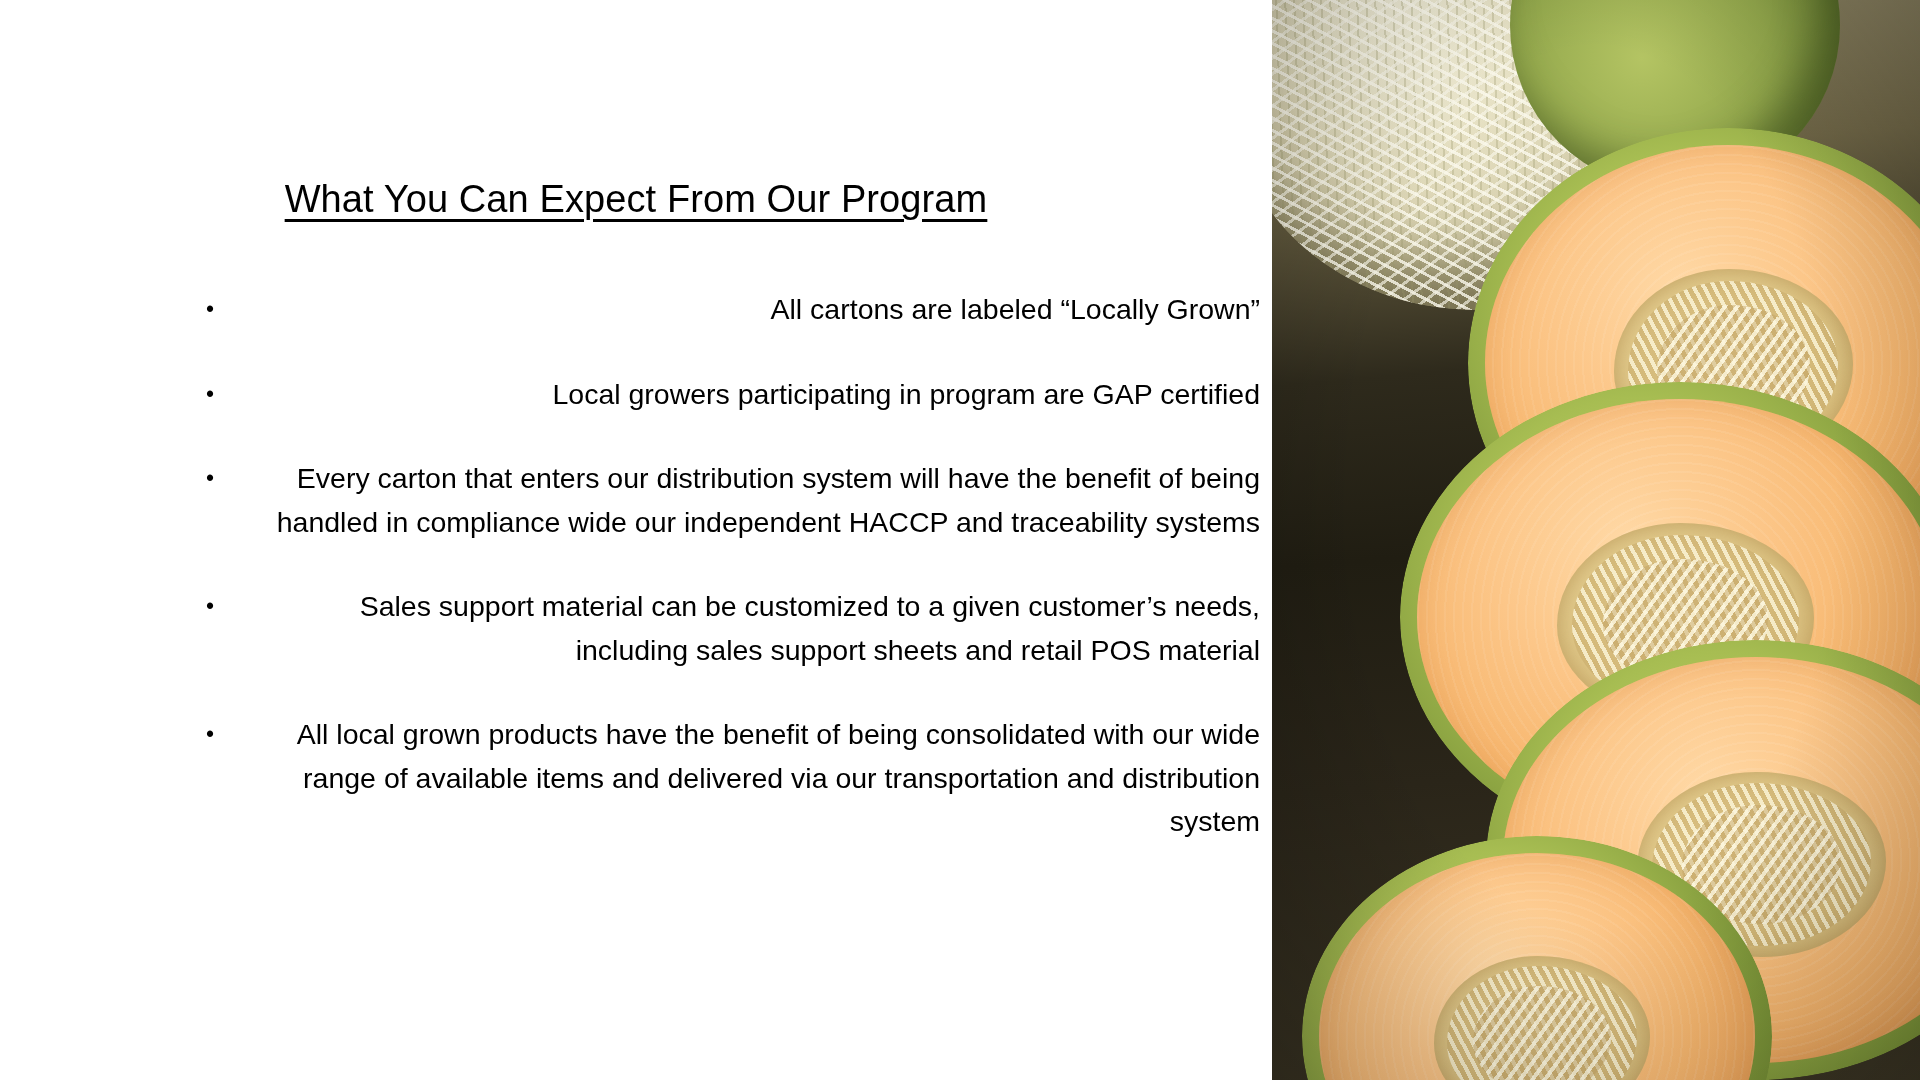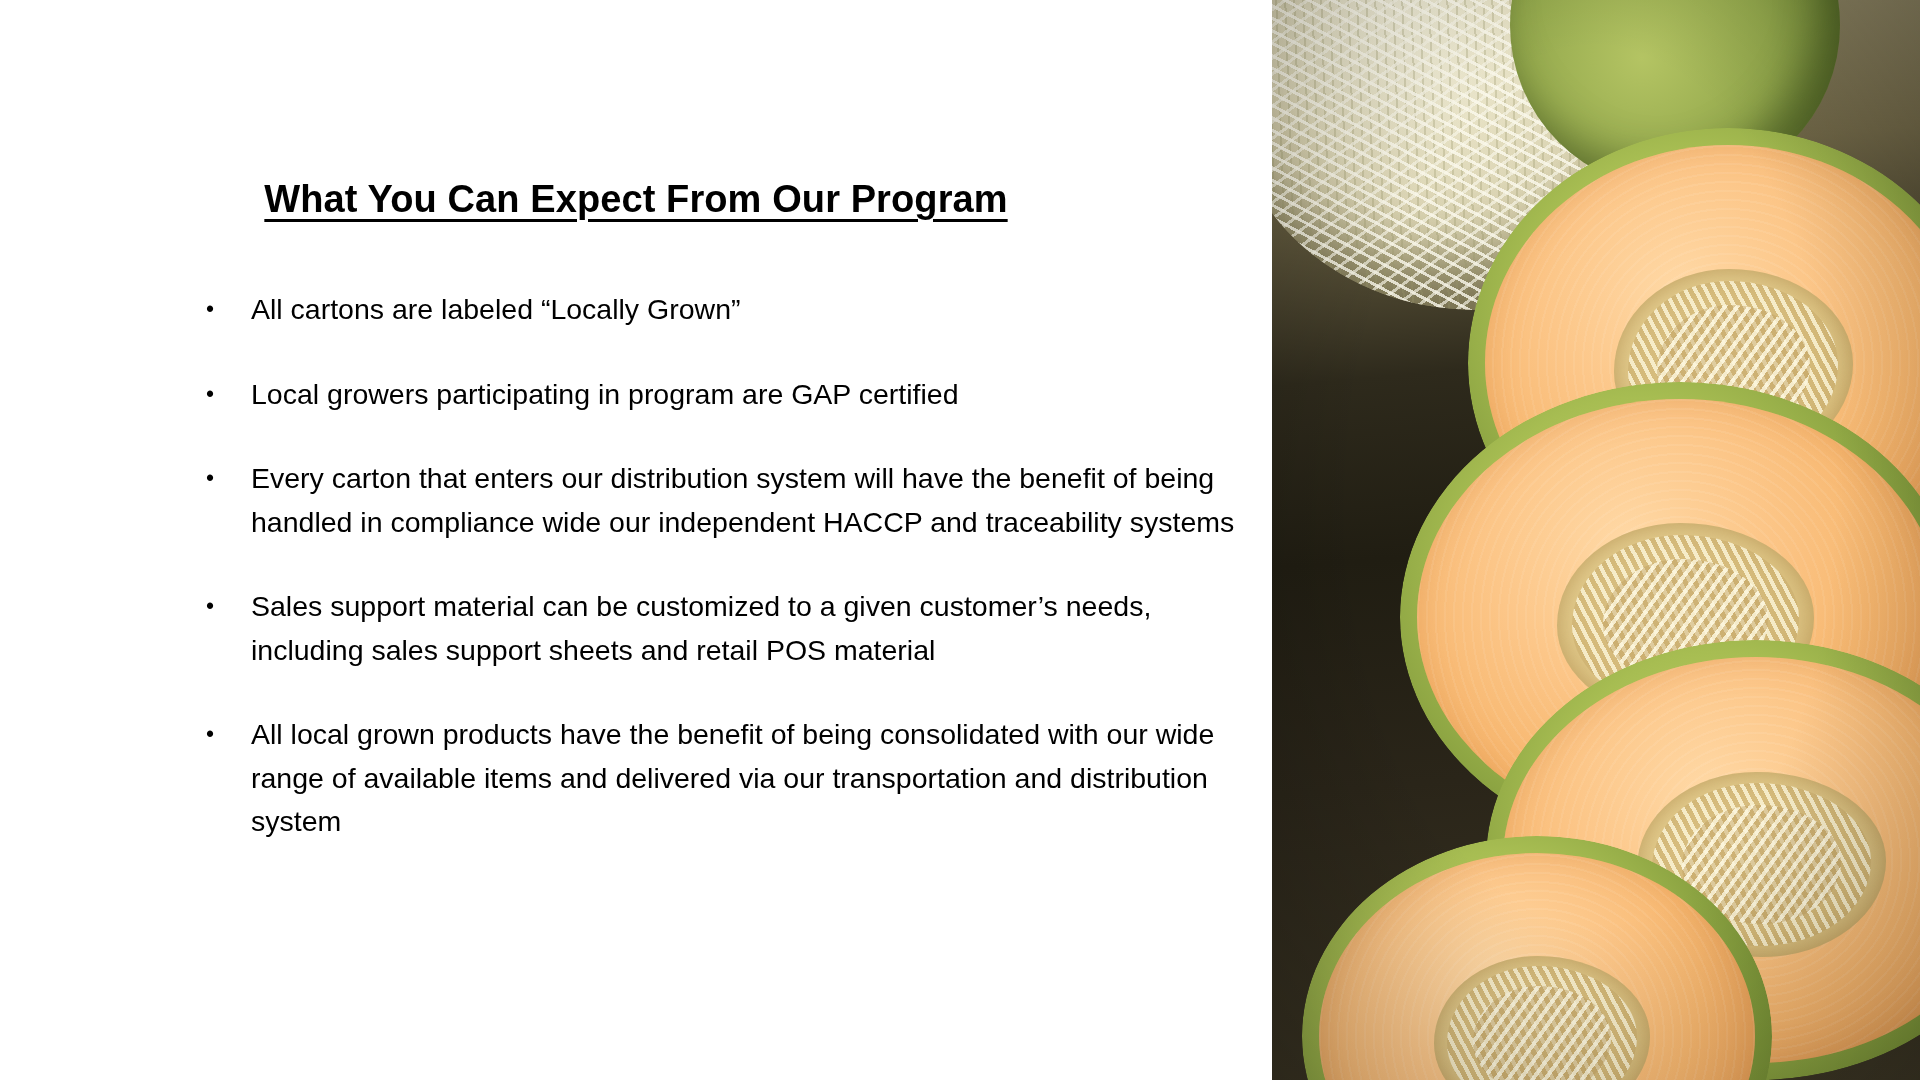--- a/index.html
+++ b/index.html
@@ -39,7 +39,7 @@
     width: 1272px;
     text-align: center;
     font-size: 38px;
-    font-weight: bold;
+    font-weight: normal;
     color: #000000;
     letter-spacing: 0.1px;
     line-height: 1.15;

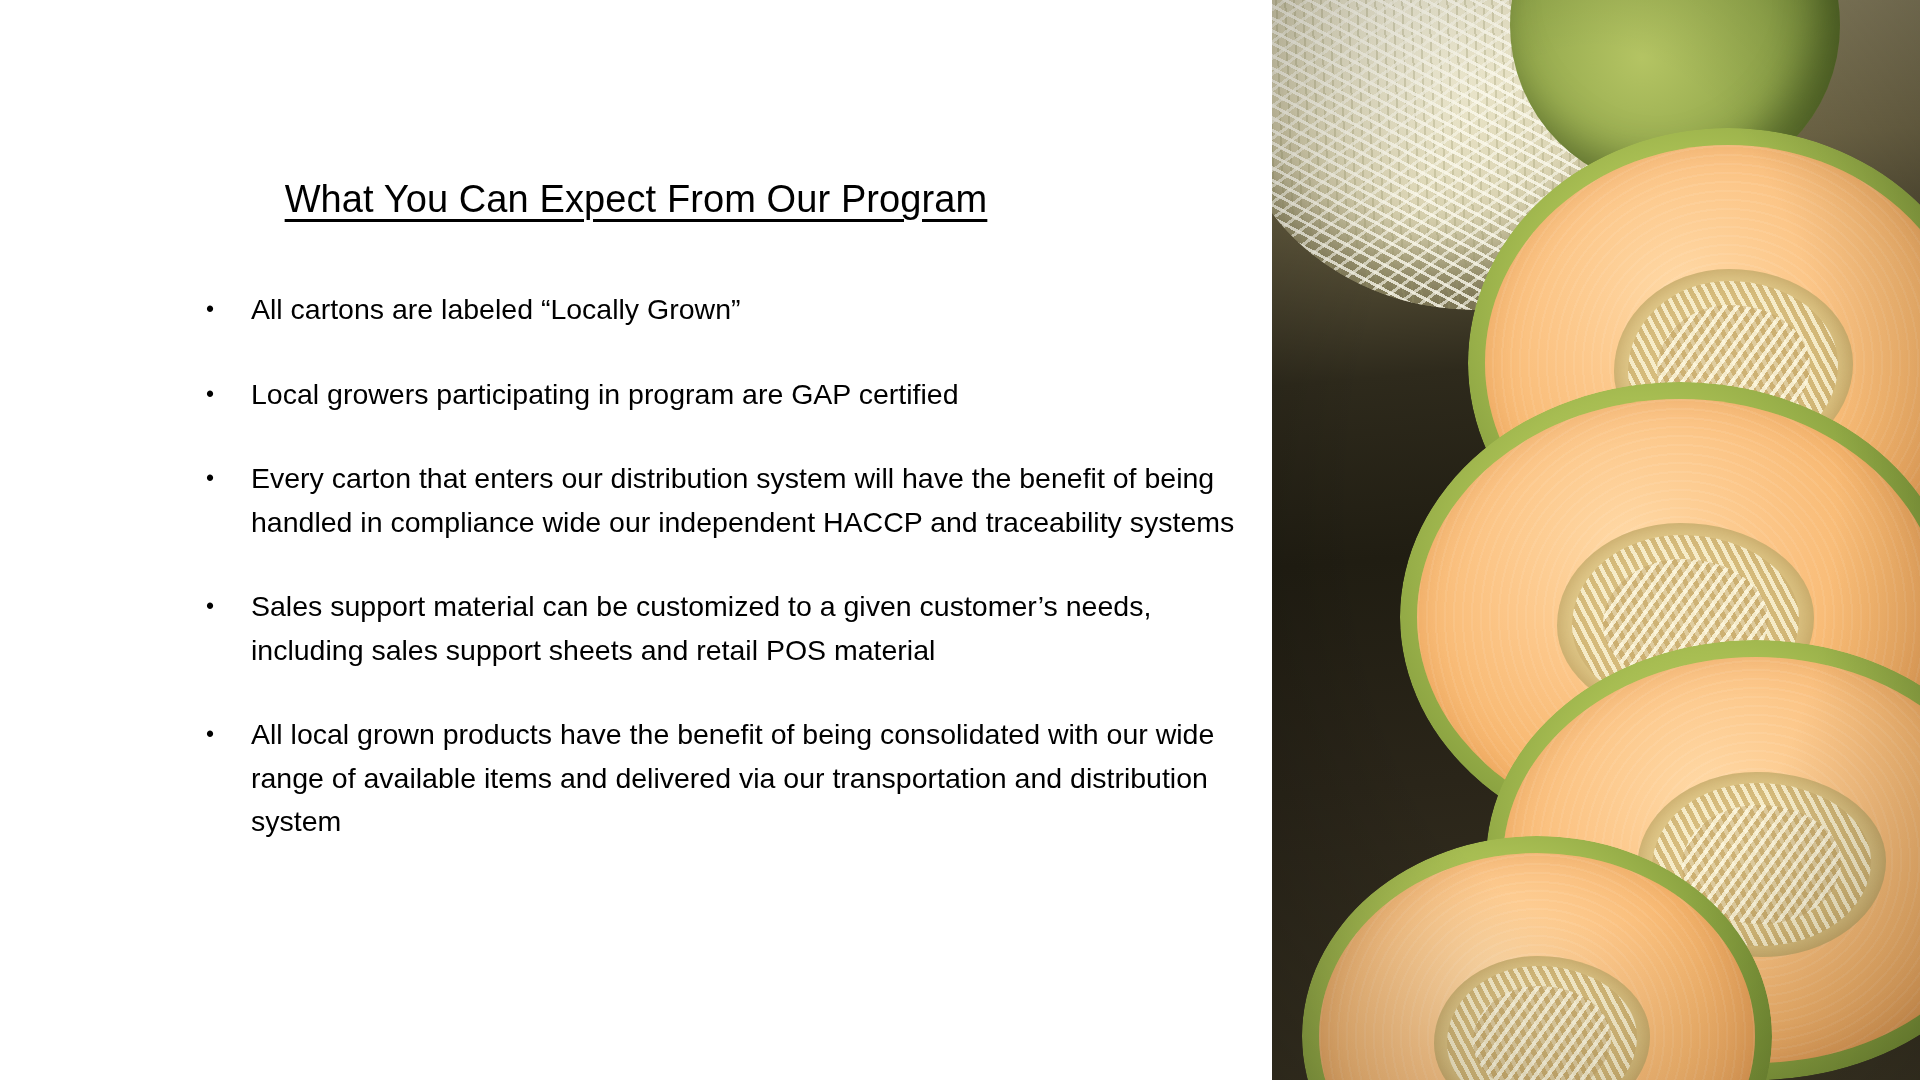--- a/index.html
+++ b/index.html
@@ -85,6 +85,7 @@
   .bullet-text {
     display: block;
     white-space: pre-line;
+    text-align: right;
   }
 
   

